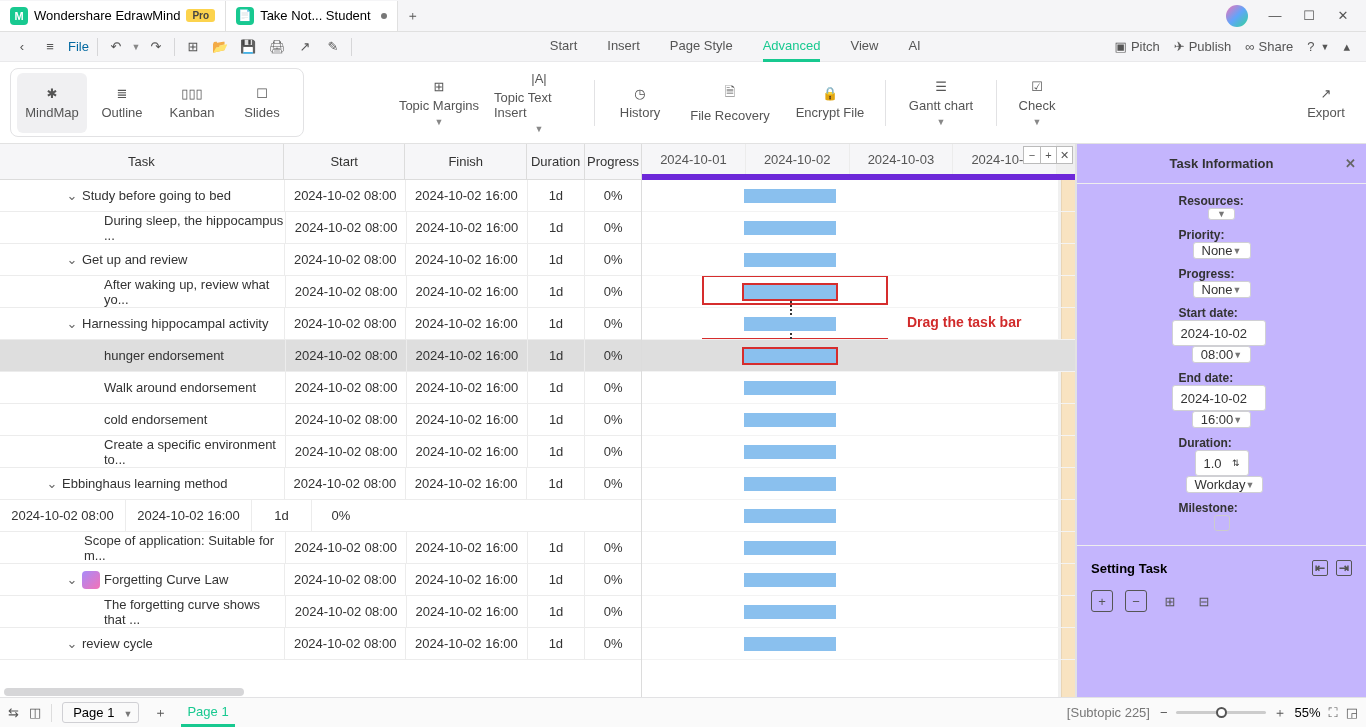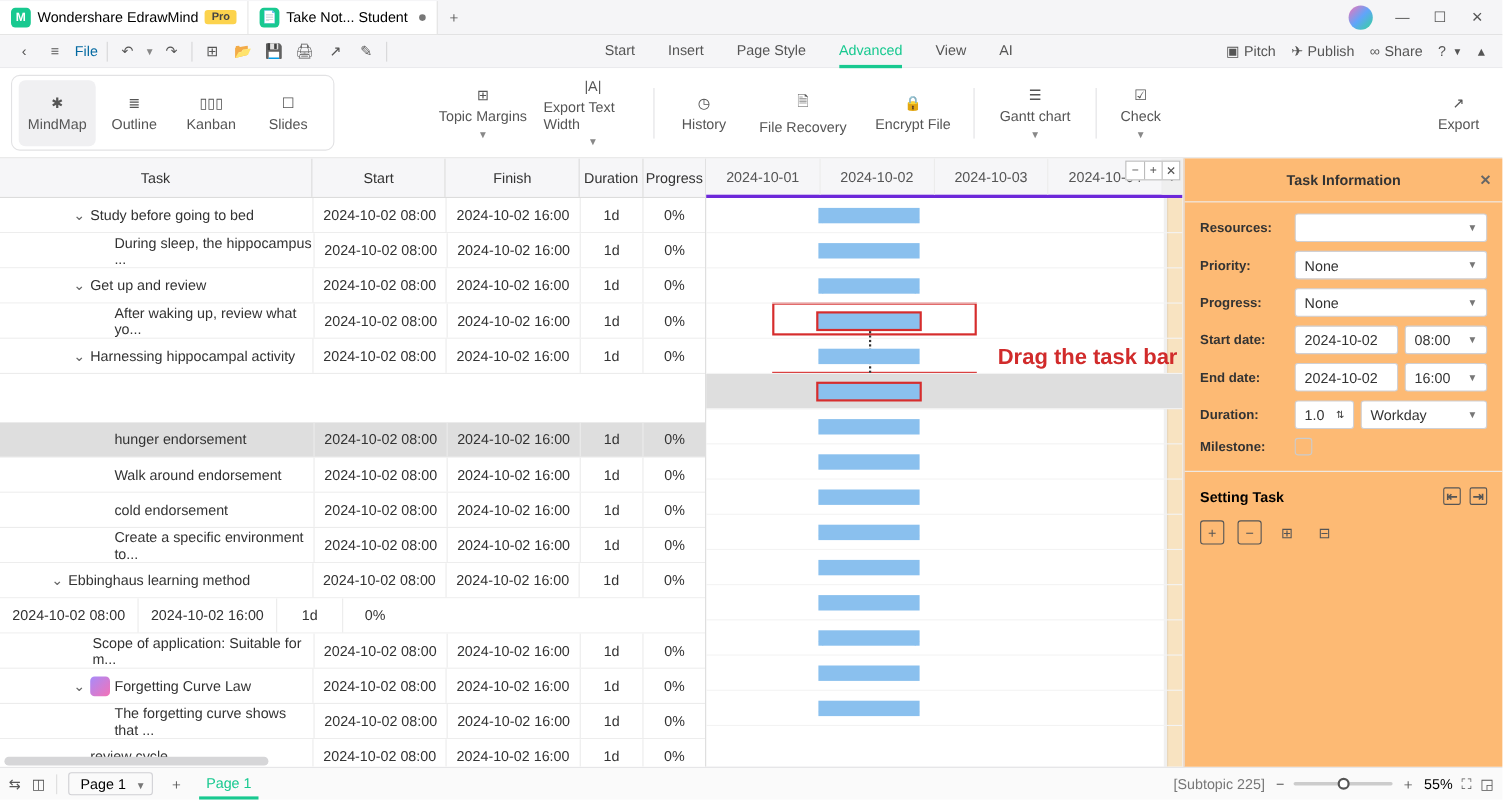--- a/index.html
+++ b/index.html
@@ -210,7 +210,7 @@
       </div>
     <div class="r-item">
         <span>|A|</span>
-        <span>Export Text Width</span>
+        <span>Topic Text Insert</span>
         <span style="font-size:9px;color:#888">▼</span>
       </div>
     <div class="r-sep"></div>

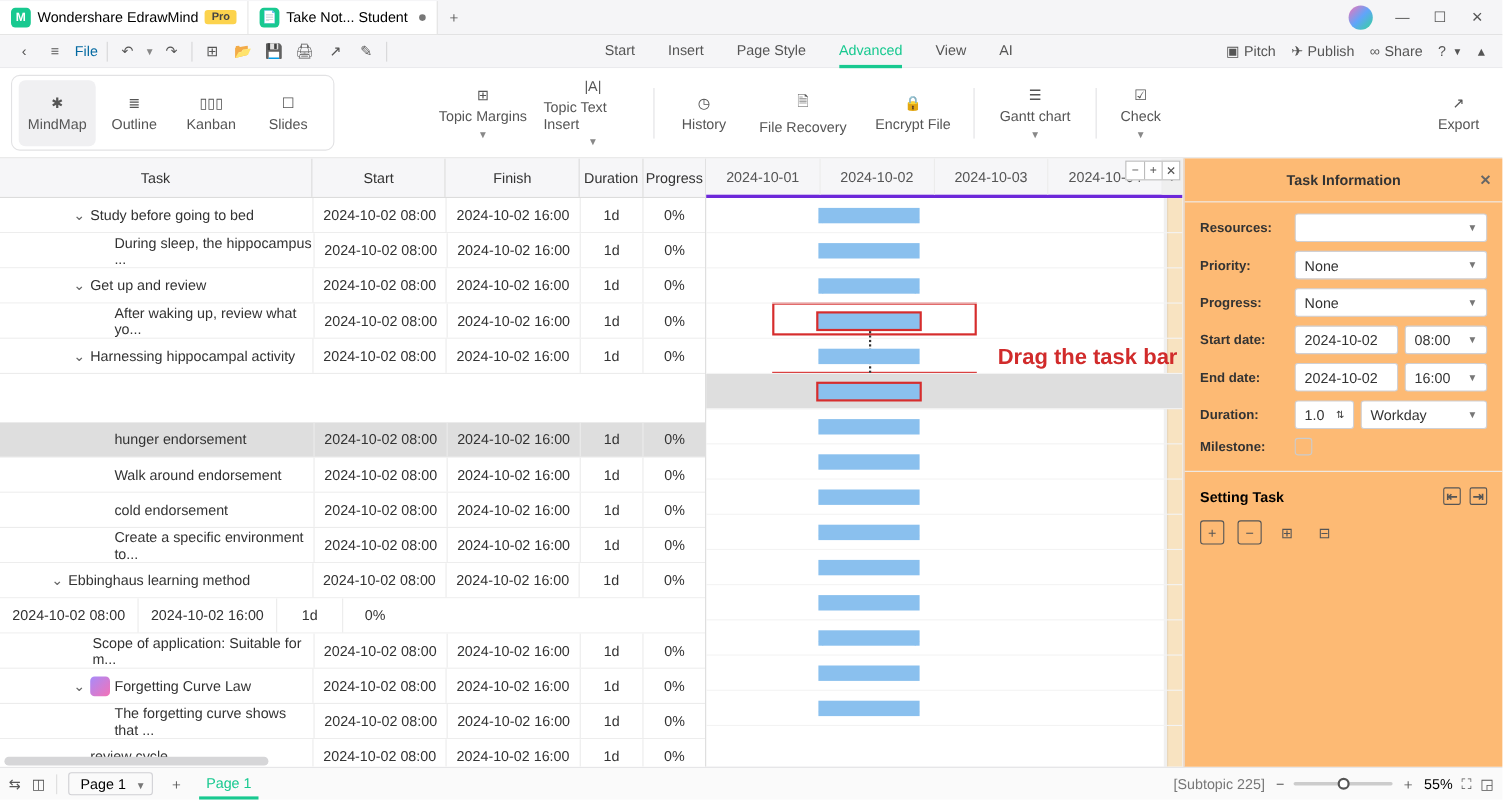--- a/index.html
+++ b/index.html
@@ -68,7 +68,7 @@
 .logo-mini { width: 18px; height: 18px; background: linear-gradient(135deg,#a78bfa,#f472b6); border-radius: 4px; margin-right: 4px; }
 
 .right-grid { flex: 1; position: relative; display: flex; flex-direction: column; }
-.rg-head { height: 36px; display: flex; border-bottom: 3px solid #6d28d9; background: #f6f6f8; }
+.rg-head { height: 36px; display: flex; border-bottom: 6px solid #6d28d9; background: #f6f6f8; }
 .rg-col { flex: 1; display: flex; align-items: center; justify-content: center; color: #555; border-right: 1px solid #ececec; }
 .rg-arrow { width: 18px; display: flex; align-items: center; justify-content: center; background: #efefef; cursor: pointer; }
 .rg-body { position: relative; flex: 1; }

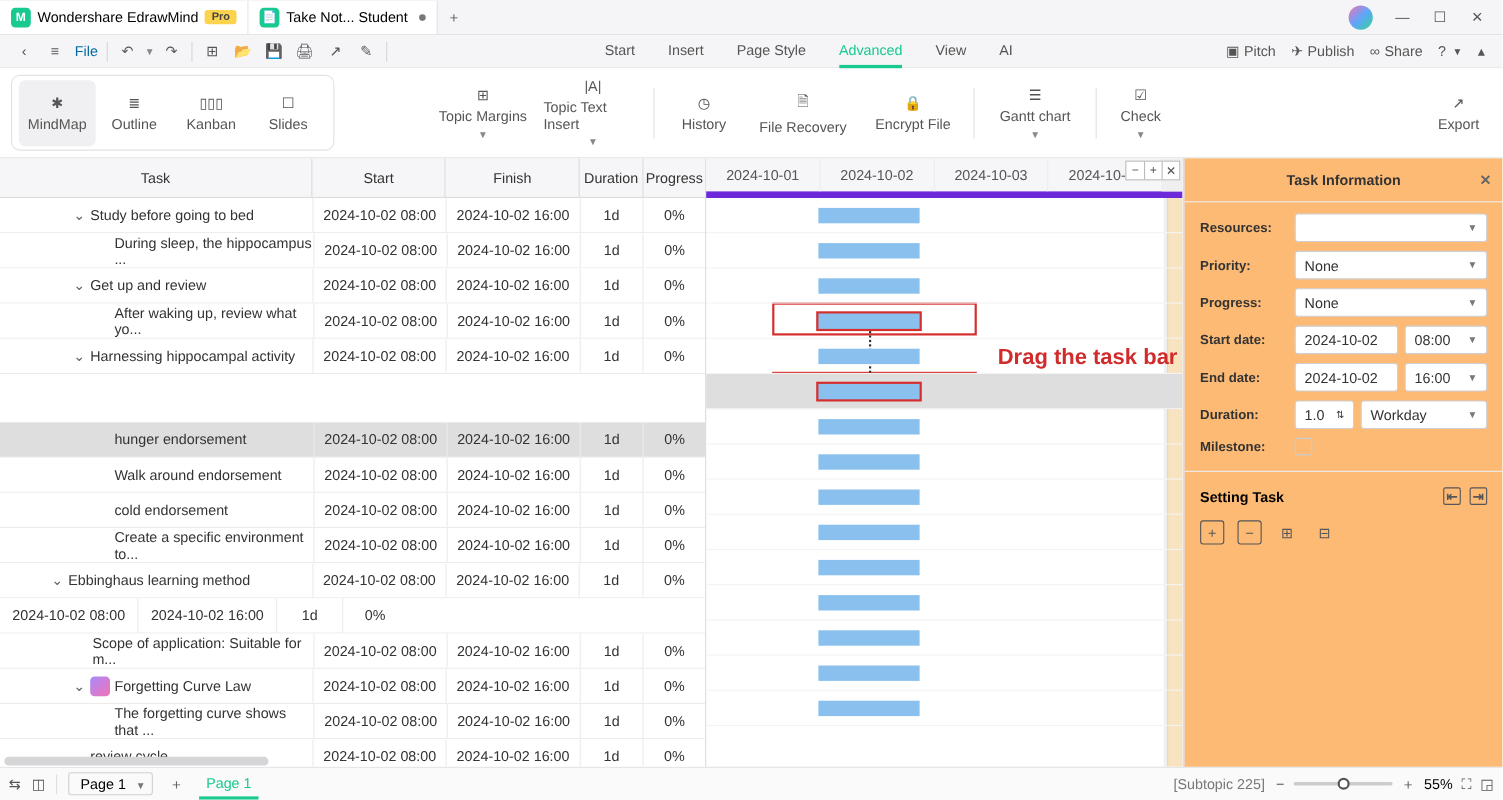--- a/index.html
+++ b/index.html
@@ -85,7 +85,7 @@
 .shadow-strip { position: absolute; right: 13px; top: 0; bottom: 0; width: 4px; background: rgba(0,0,0,0.06); }
 
 
-.sidepanel { width: 290px; background: #fdba74; border-left: 1px solid #e2e2e4; display: flex; flex-direction: column; }
+.sidepanel { width: 290px; background: #c4b5fd; border-left: 1px solid #e2e2e4; display: flex; flex-direction: column; }
 .sp-title { height: 40px; display: flex; align-items: center; justify-content: center; font-weight: 600; color: #333; position: relative; border-bottom: 1px solid #eee; }
 .sp-close { position: absolute; right: 10px; color: #666; cursor: pointer; }
 .sp-body { padding: 10px 14px; display: flex; flex-direction: column; gap: 8px; }

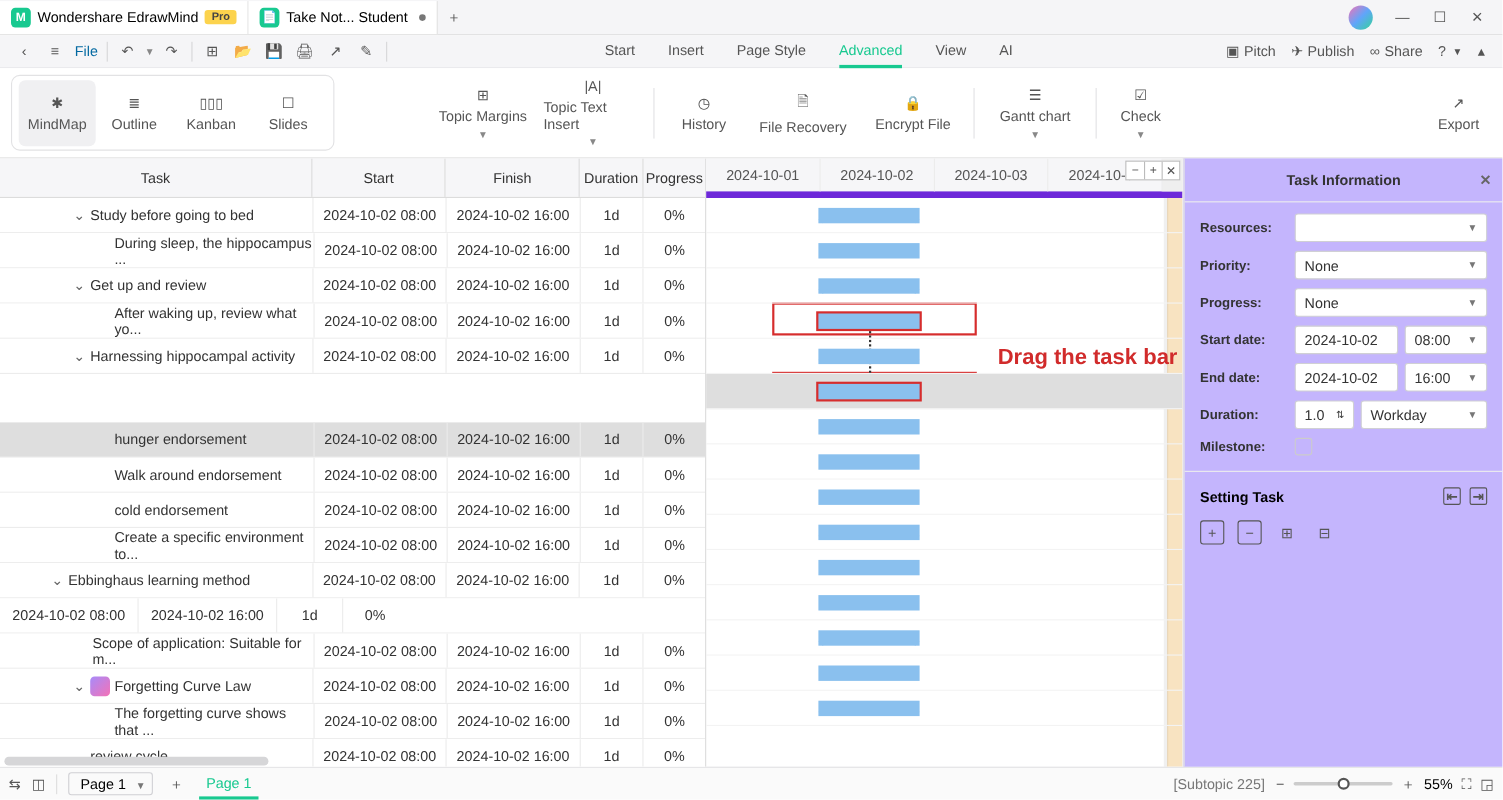--- a/index.html
+++ b/index.html
@@ -89,7 +89,7 @@
 .sp-title { height: 40px; display: flex; align-items: center; justify-content: center; font-weight: 600; color: #333; position: relative; border-bottom: 1px solid #eee; }
 .sp-close { position: absolute; right: 10px; color: #666; cursor: pointer; }
 .sp-body { padding: 10px 14px; display: flex; flex-direction: column; gap: 8px; }
-.sp-row { display: flex; align-items: center; }
+.sp-row { display: flex; align-items: center; flex-direction: column; }
 .sp-label { width: 86px; font-weight: bold; color: #333; font-size: 12px; }
 .sp-input { flex: 1; height: 26px; border: 1px solid #d0d0d4; border-radius: 3px; display: flex; align-items: center; padding: 0 8px; color: #333; justify-content: space-between; background:#fff; cursor:pointer; }
 .sp-input.smaller { flex: none; width: 54px; }

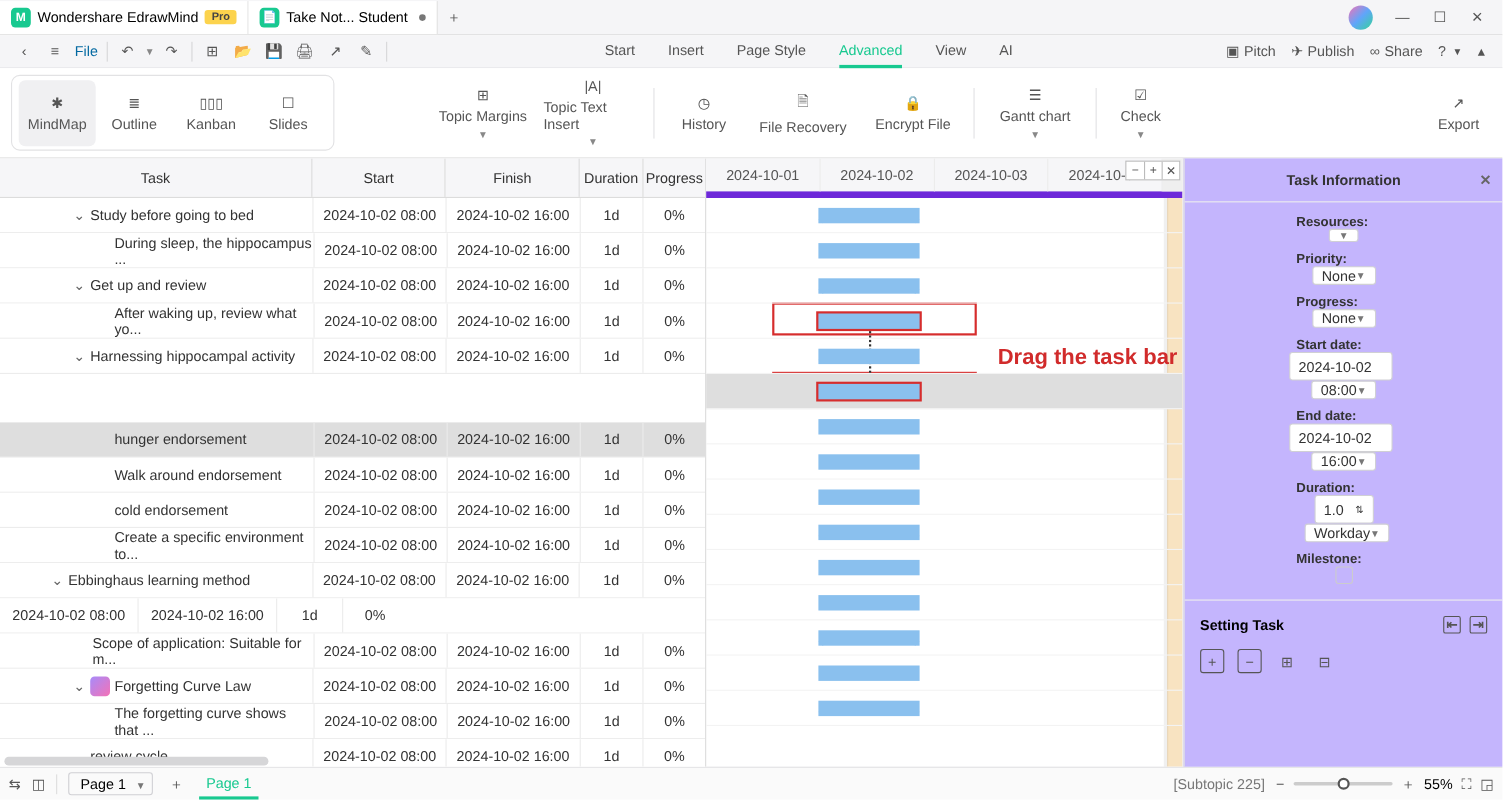--- a/index.html
+++ b/index.html
@@ -80,7 +80,7 @@
 .bar.notch::after { right:0; }
 .red-box { position: absolute; border: 2.5px solid #d62d2d; pointer-events: none; }
 .dashed-arrow { position: absolute; left: 148px; top: 110px; height: 60px; border-left: 2px dotted #333; }
-.annot { position: absolute; left: 265px; top: 134px; color: #d12b2b; font-weight: bold; font-size: 20px; }
+.annot { position: absolute; left: 265px; top: 134px; color: #d12b2b; font-weight: bold; font-size: 14px; }
 .today-strip { position: absolute; right: 0; top: 0; bottom: 0; width: 14px; background: #f8e3c1; }
 .shadow-strip { position: absolute; right: 13px; top: 0; bottom: 0; width: 4px; background: rgba(0,0,0,0.06); }
 

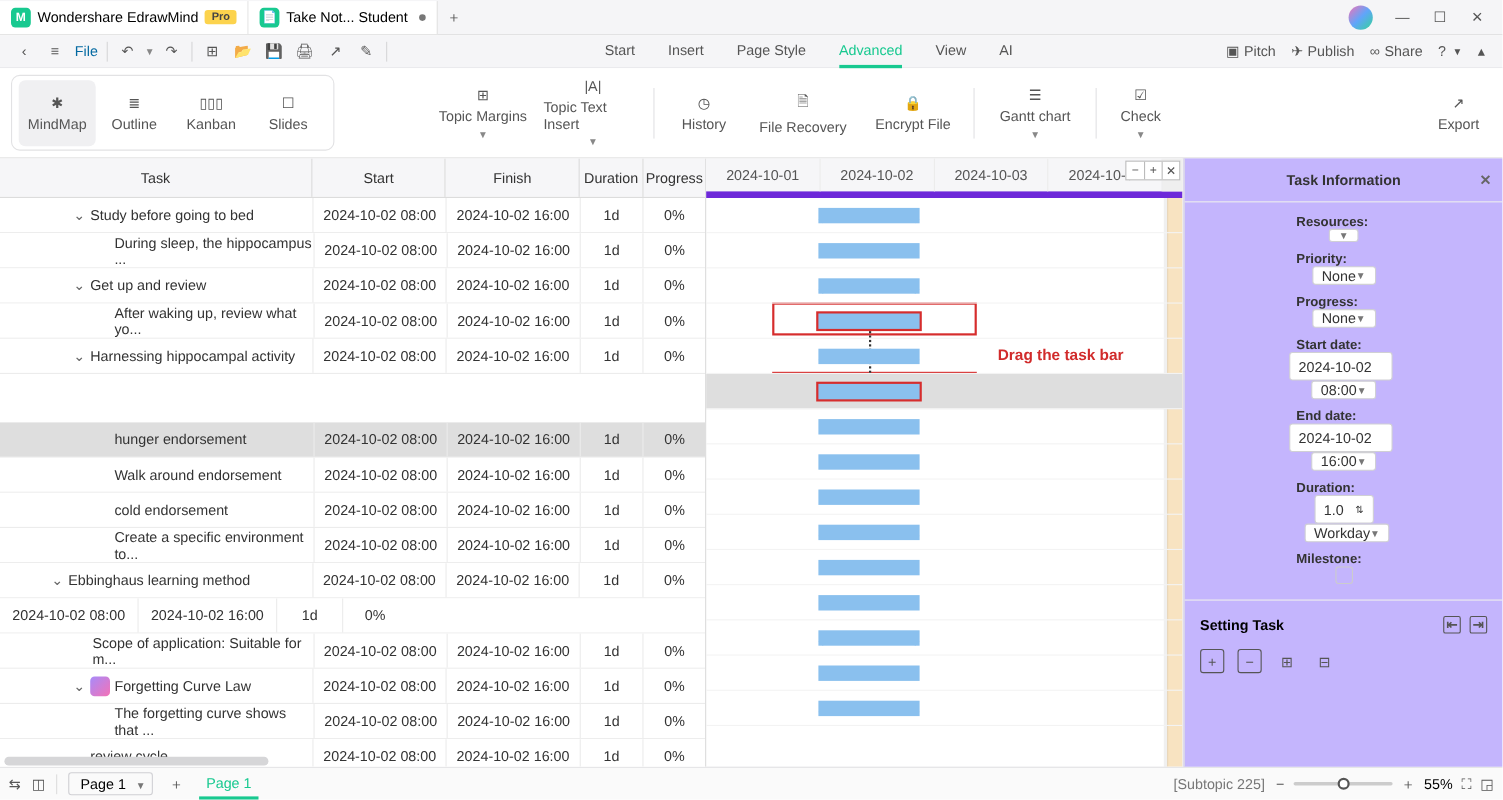--- a/index.html
+++ b/index.html
@@ -59,7 +59,7 @@
 
 .lg-body { flex: 1; overflow: hidden; }
 .row { display: flex; height: 32px; border-bottom: 1px solid #ececec; background: #fff; }
-.row.sel { background: #dedede; margin-top: 44px; }
+.row.sel { background: #dedede; }
 .row .c { display: flex; align-items: center; border-right: 1px solid #ececec; color: #333; }
 .row .c.c-start, .row .c.c-finish, .row .c.c-dur, .row .c.c-prog { justify-content: center; }
 .row .c.c-prog { border-right: none; }

